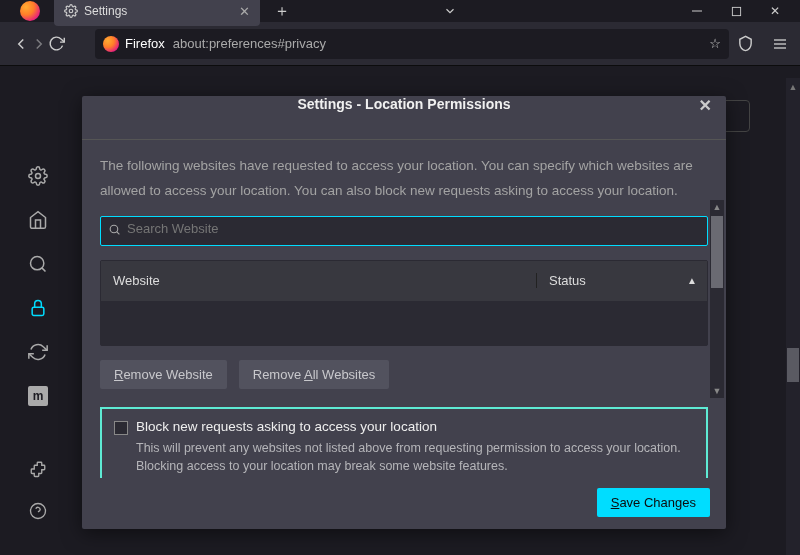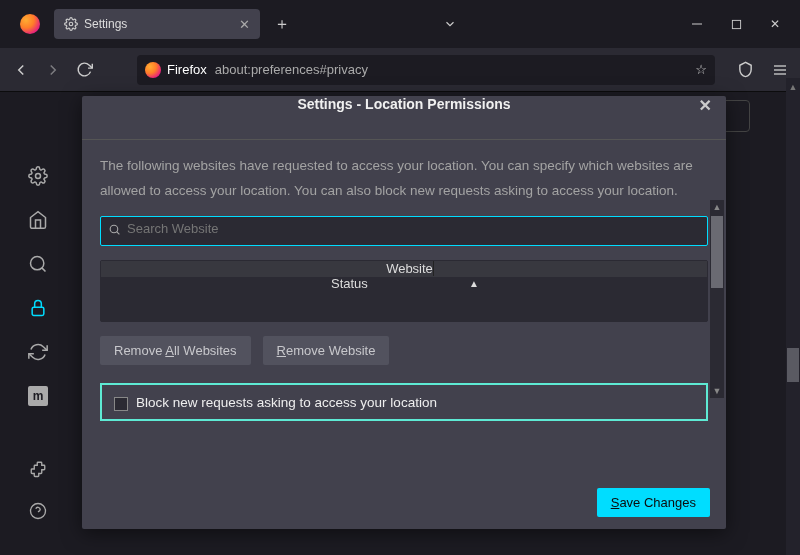--- a/index.html
+++ b/index.html
@@ -6,7 +6,7 @@
 body { background: #1c1b22; color: #fbfbfe; width: 800px; height: 555px; overflow: hidden; position: relative; }
 
 
-.titlebar { background: #1c1b22; height: 48px; display: flex; align-items: center; }
+.titlebar { background: #1c1b22; height: 22px; display: flex; align-items: center; }
 .ff-logo { width: 20px; height: 20px; margin-left: 20px; background: radial-gradient(circle at 30% 30%, #ffac33, #ff7e29 40%, #e31587 80%); border-radius: 50%; position: relative; }
 .tab { margin-left: 14px; background: #42414d; border-radius: 4px; height: 30px; width: 206px; display: flex; align-items: center; padding: 0 10px; font-size: 12px; color: #ddd; }
 .tab .gear { margin-right: 6px; color: #ccc; }

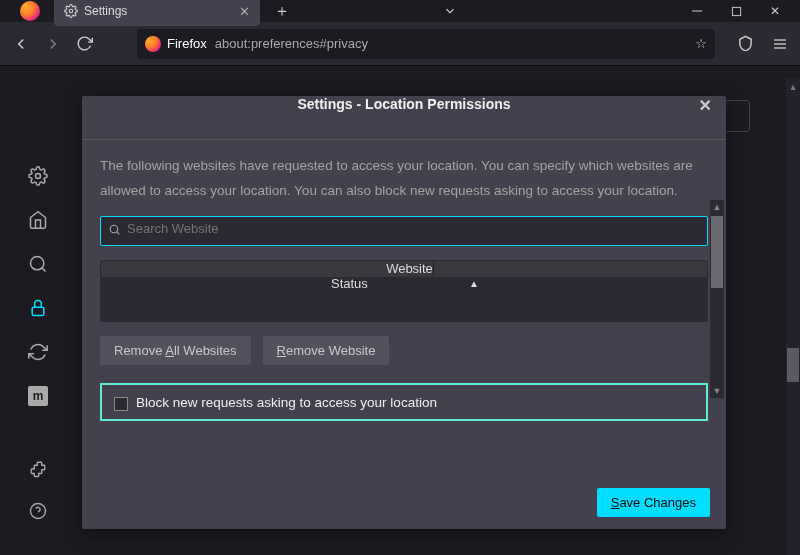--- a/index.html
+++ b/index.html
@@ -16,7 +16,7 @@
 .chev { margin-right: 80px; color: #ccc; }
 
 
-.toolbar { background: #2b2a33; height: 44px; display: flex; align-items: center; padding: 0 12px; gap: 14px; border-bottom: 1px solid #0c0c0d; }
+.toolbar { background: #2b2a33; height: 44px; display: flex; align-items: center; padding: 0 12px; border-bottom: 1px solid #0c0c0d; }
 .nav-btn { color: #ccc; font-size: 16px; }
 .urlbar { flex: 1; background: #1c1b22; border-radius: 4px; height: 30px; display: flex; align-items: center; padding: 0 8px; margin: 0 8px 0 30px; font-size: 13px; }
 .urlbar .ff-logo2 { width: 16px; height: 16px; background: radial-gradient(circle at 30% 30%, #ffac33, #ff7e29 40%, #e31587 80%); border-radius: 50%; margin-right: 6px; }

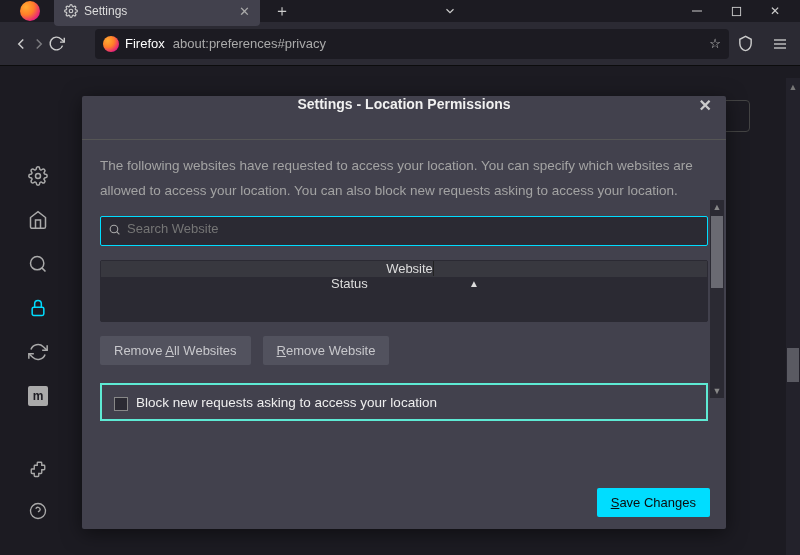--- a/index.html
+++ b/index.html
@@ -41,7 +41,7 @@
 .search-wrap .sico { position: absolute; left: 8px; top: 7px; color: #aaa; font-size: 12px; }
 
 .table { margin-top: 14px; border: 1px solid #2b2a33; background: #2b2a33; border-radius: 2px; }
-.thead { display: flex; height: 16px; align-items: center; font-size: 13px; color: #ddd; background: #38383f; flex-direction: column; }
+.thead { display: flex; height: 40px; align-items: center; font-size: 13px; color: #ddd; background: #38383f; }
 .th-web { flex: 1; padding-left: 12px; border-right: 1px solid #222; }
 .th-stat { width: 170px; padding-left: 12px; display: flex; align-items: center; }
 .th-stat .caret { margin-left: auto; margin-right: 10px; font-size: 10px; }

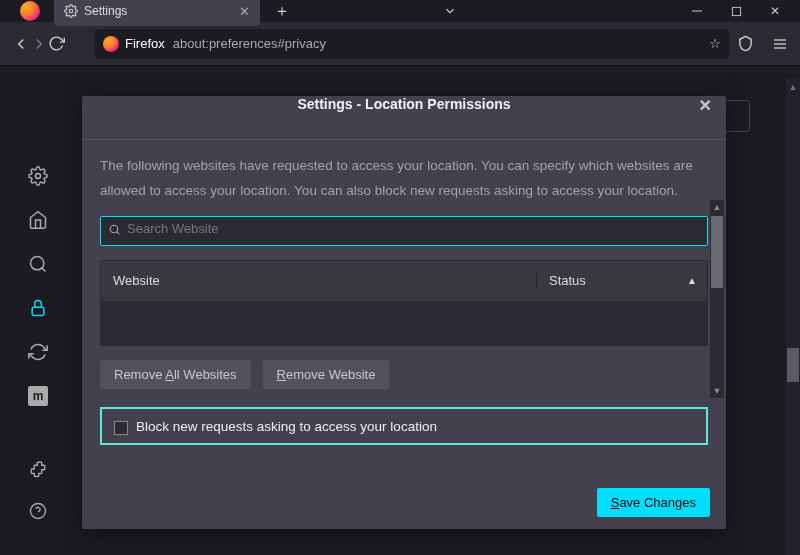--- a/index.html
+++ b/index.html
@@ -231,8 +231,8 @@
     </div>
 
     <div class="btn-row">
+      <button class="btn-gray"><span class="ul">R</span><span>emove Website</span></button>
       <button class="btn-gray"><span>Remove </span><span class="ul">A</span><span>ll Websites</span></button>
-      <button class="btn-gray"><span class="ul">R</span><span>emove Website</span></button>
     </div>
 
     <div class="red-box">

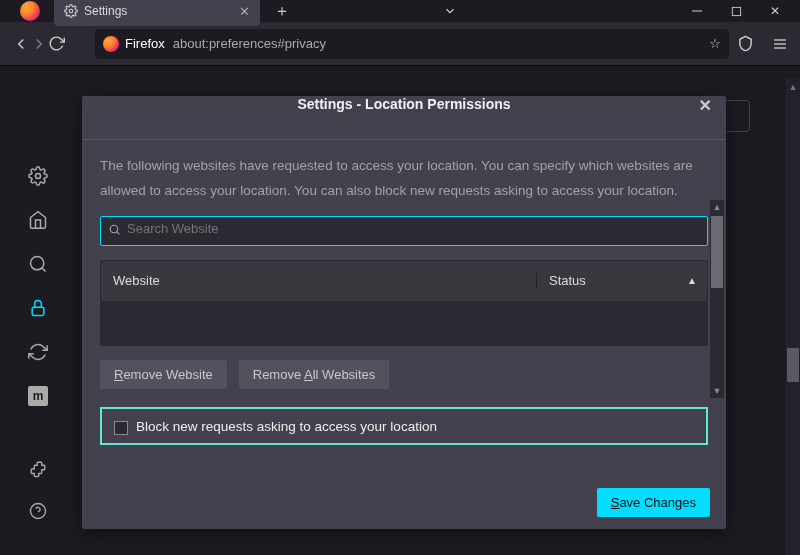--- a/index.html
+++ b/index.html
@@ -240,6 +240,7 @@
         <div class="chk"></div>
         <span>Block new requests asking to access your location</span>
       </div>
+      <div class="chk-sub">This will prevent any websites not listed above from requesting permission to access your location. Blocking access to your location may break some website features.</div>
     </div>
 
     <div class="scrollbar-v">

